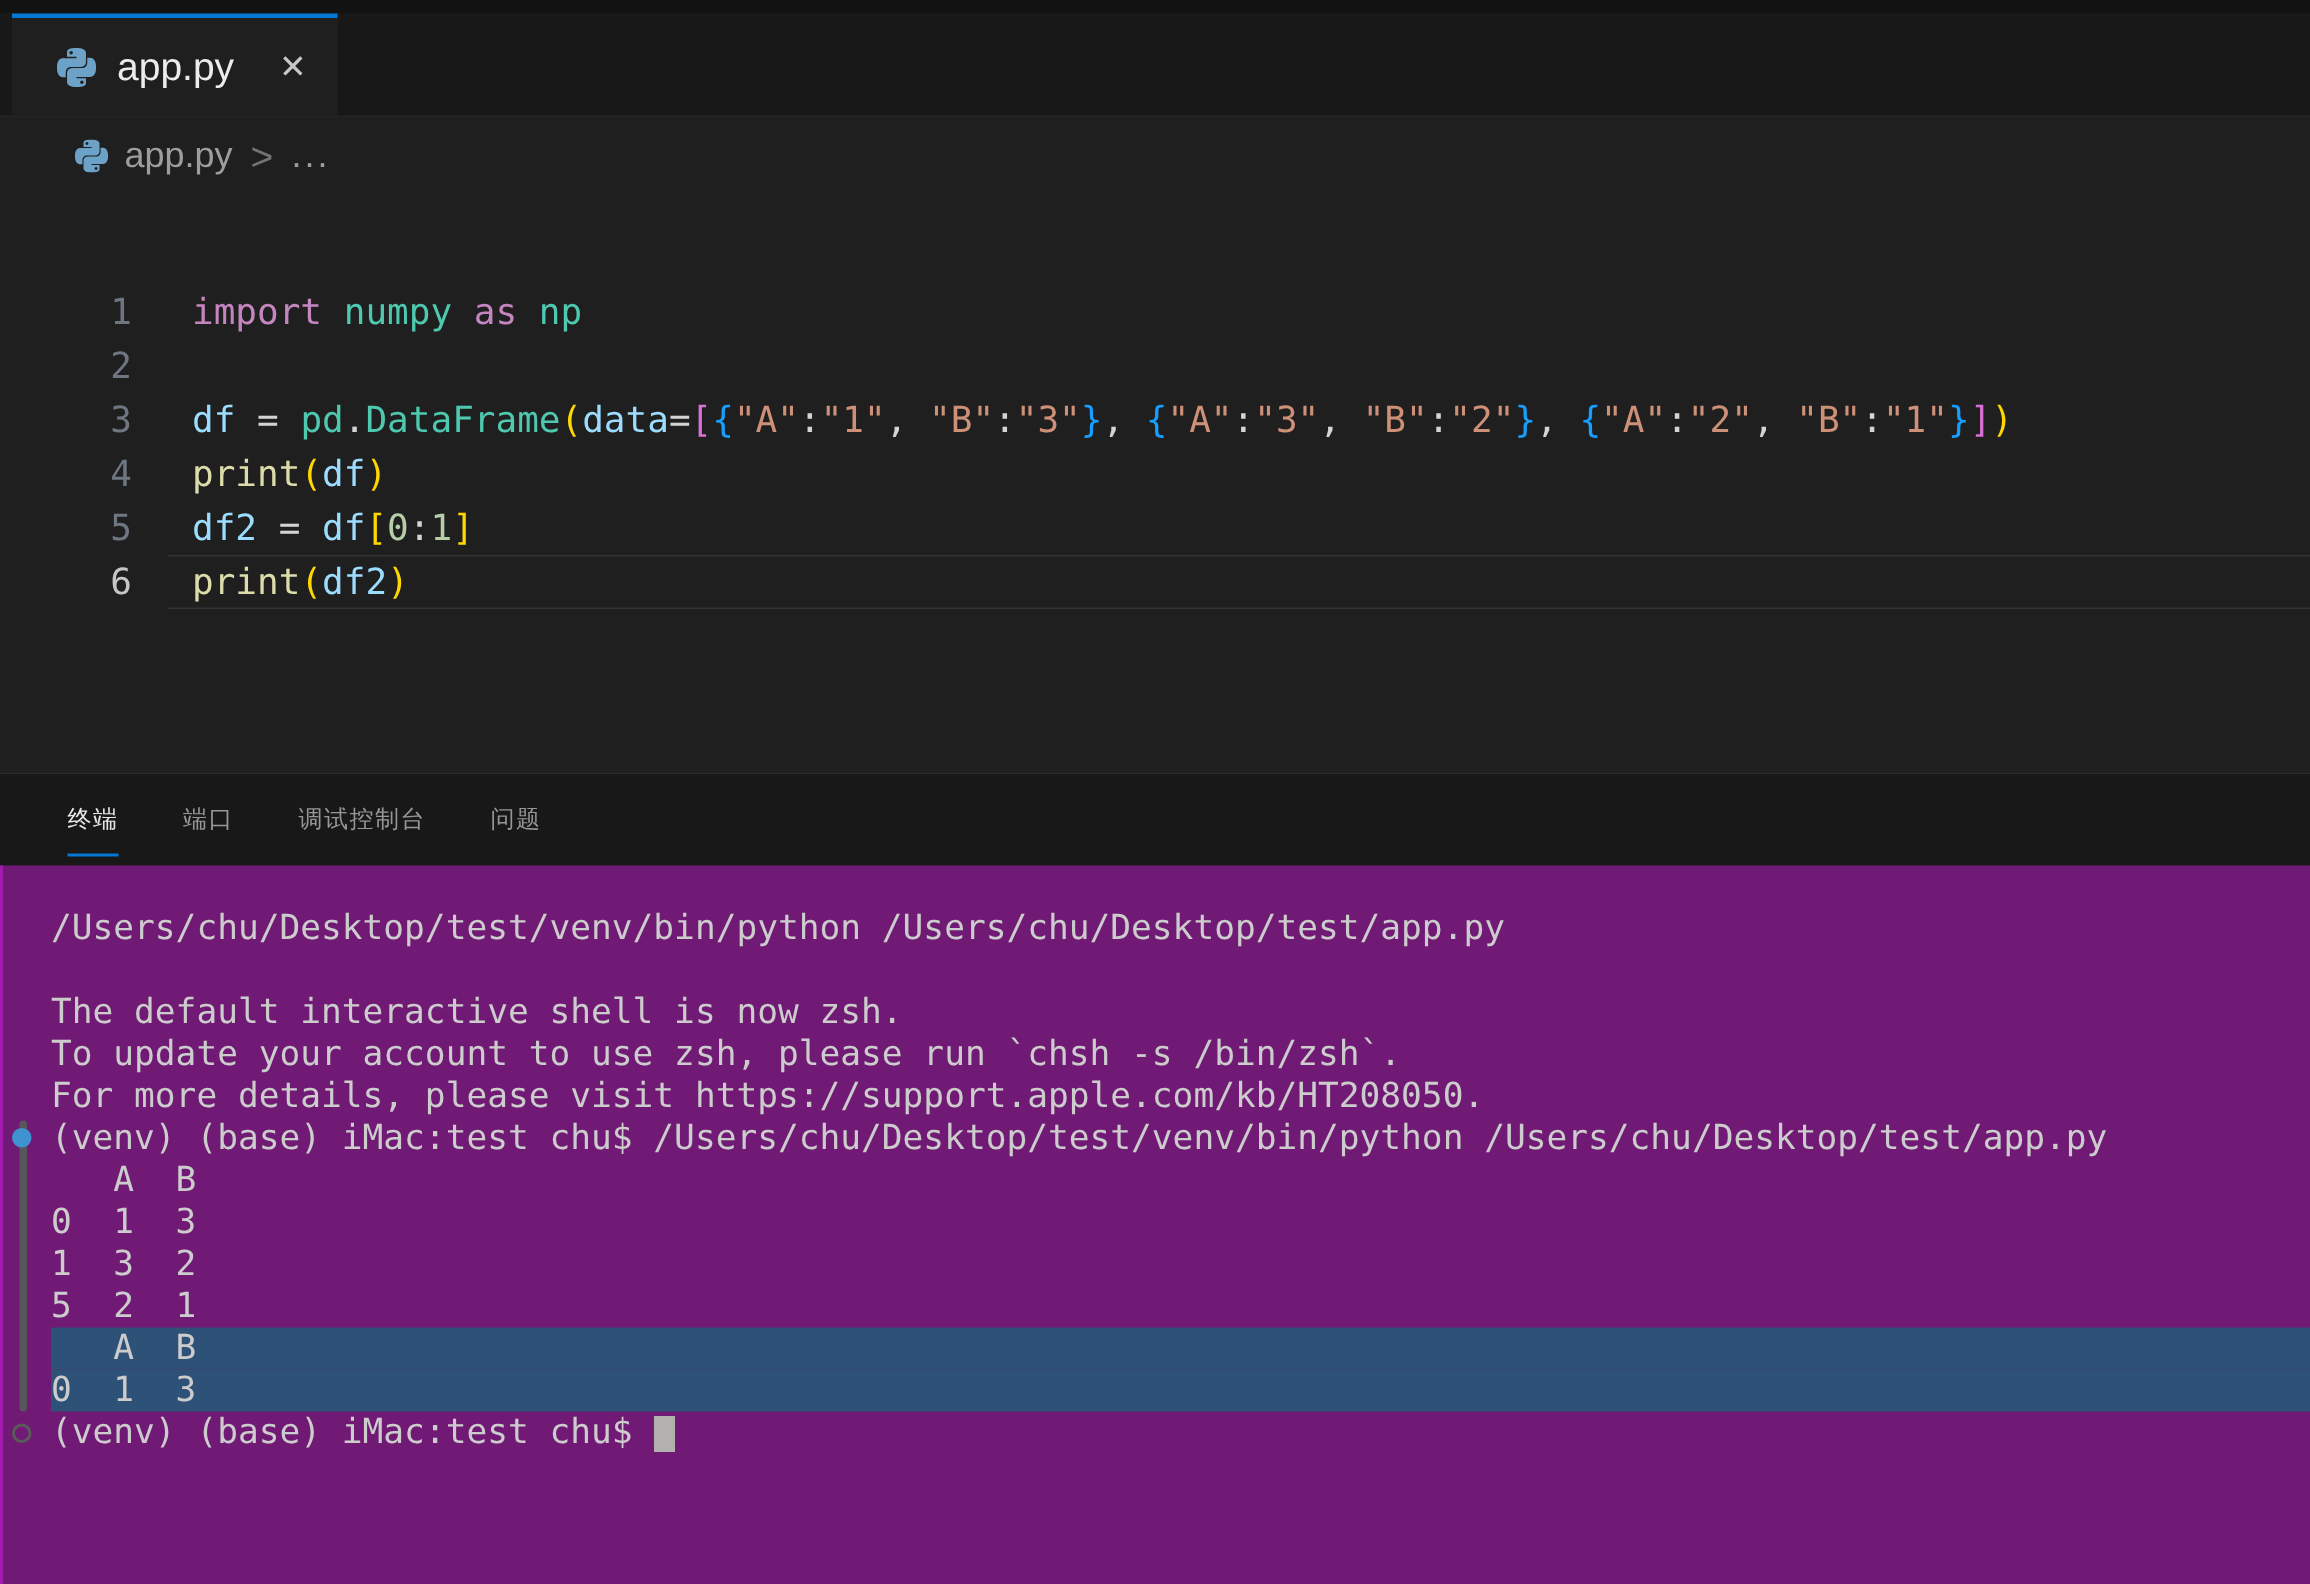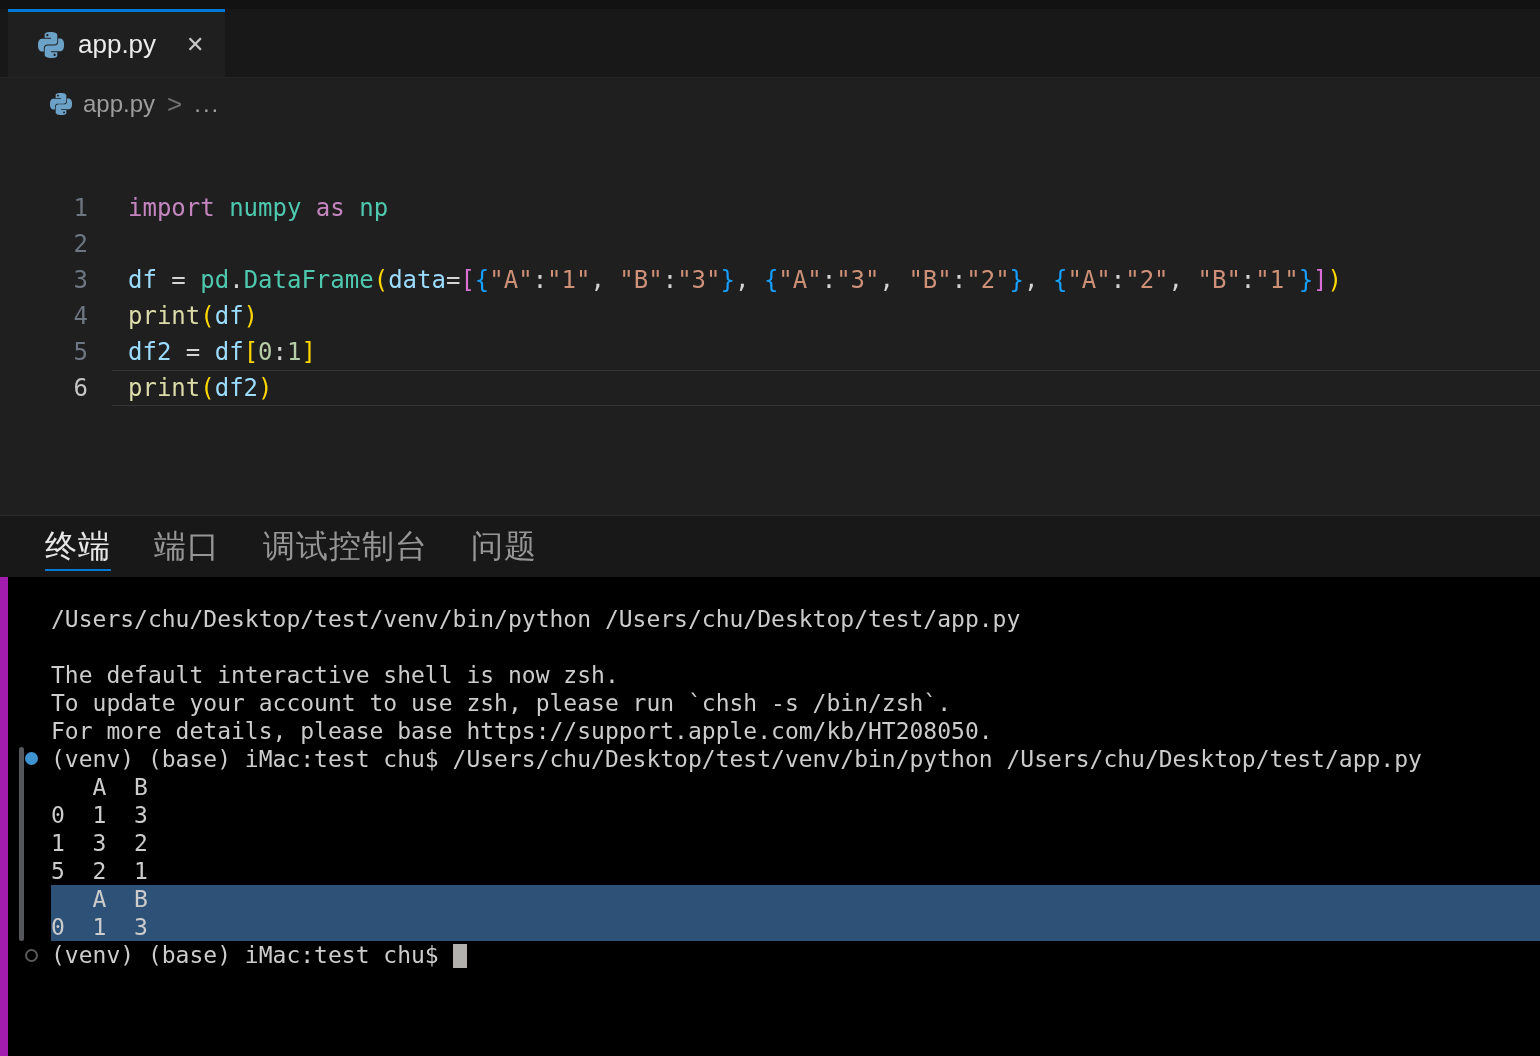--- a/index.html
+++ b/index.html
@@ -35,7 +35,7 @@
   
   .panel-tabs{height:62px;background:#181818;border-top:1px solid #2a2a2a;box-sizing:border-box;
       display:flex;align-items:flex-end;padding:0 0 6px 45px;gap:43px;}
-  .ptab{font-size:32px;color:#969696;height:47px;display:flex;align-items:center;
+  .ptab{font-size:16px;color:#969696;height:47px;display:flex;align-items:center;
       border-bottom:2px solid transparent;box-sizing:border-box;cursor:pointer;letter-spacing:1px;}
   .ptab.active{color:#e7e7e7;border-bottom-color:#0078d4;}
 

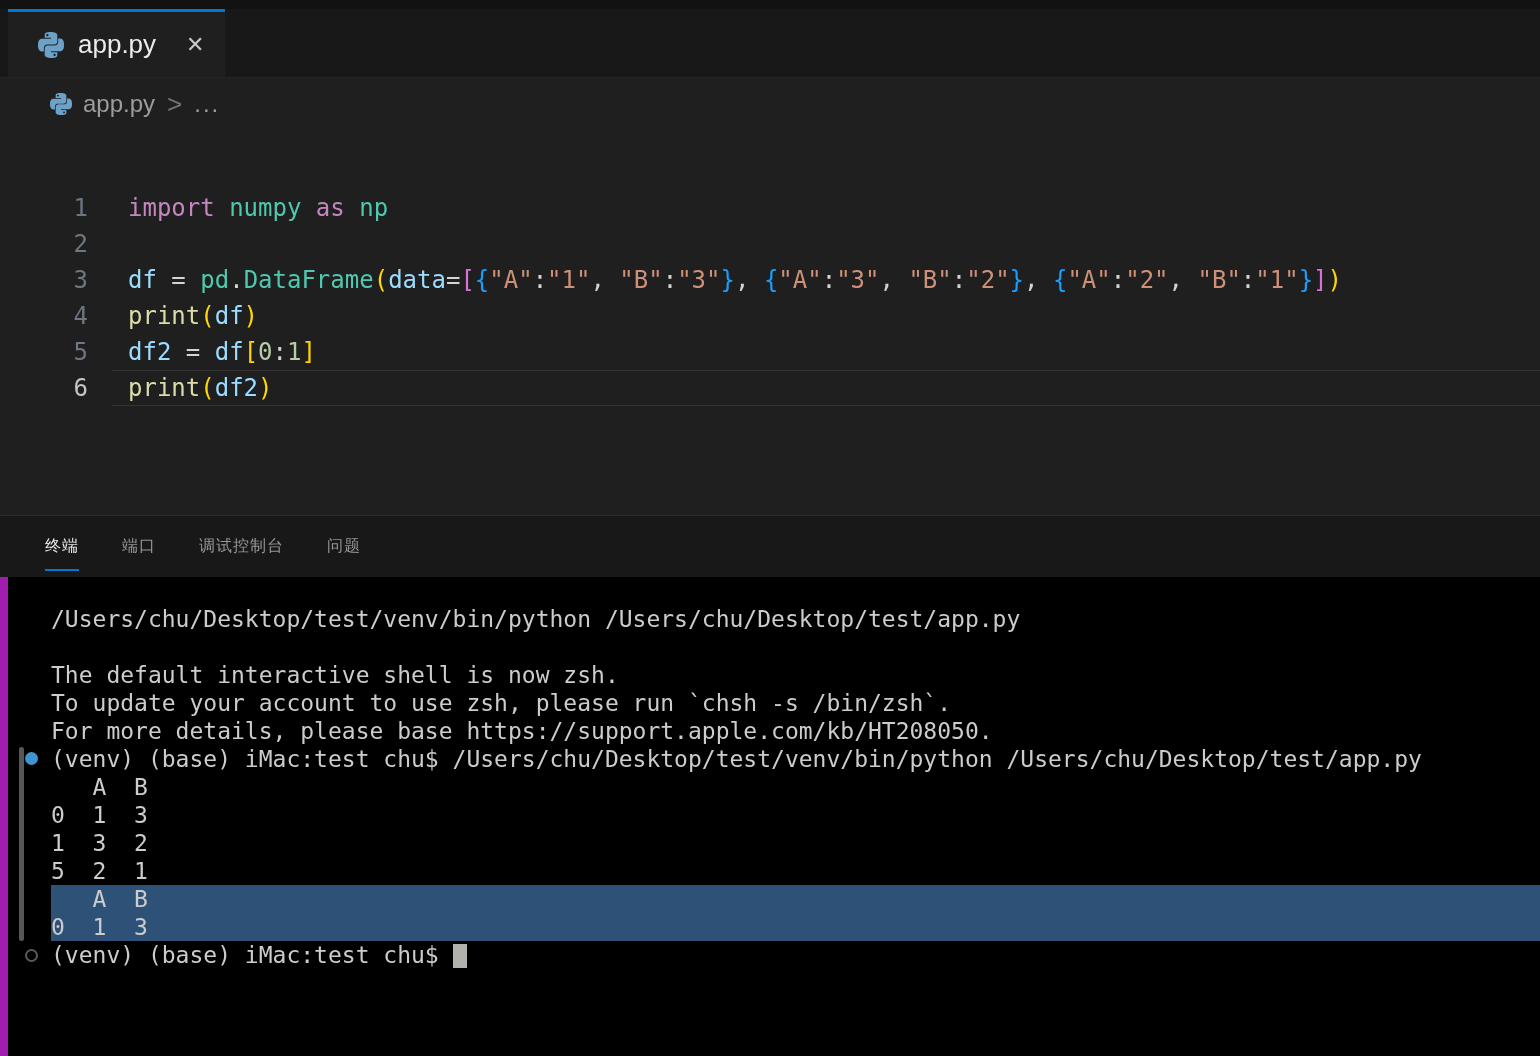--- a/index.html
+++ b/index.html
@@ -40,8 +40,8 @@
   .ptab.active{color:#e7e7e7;border-bottom-color:#0078d4;}
 
   
-  .terminal{position:relative;height:479px;box-sizing:border-box;background:#000000;
-      border-left:8px solid #a21caf;padding:28px 0 0 43px;
+  .terminal{position:relative;height:479px;box-sizing:border-box;background:#701a75;
+      border-left:2px solid #a21caf;padding:28px 0 0 32px;
       font-family:"DejaVu Sans Mono",monospace;font-size:23px;color:#cccccc;}
   .tline{position:relative;height:28px;line-height:28px;white-space:pre;}
   .tline.sel{background:#2e5177;}

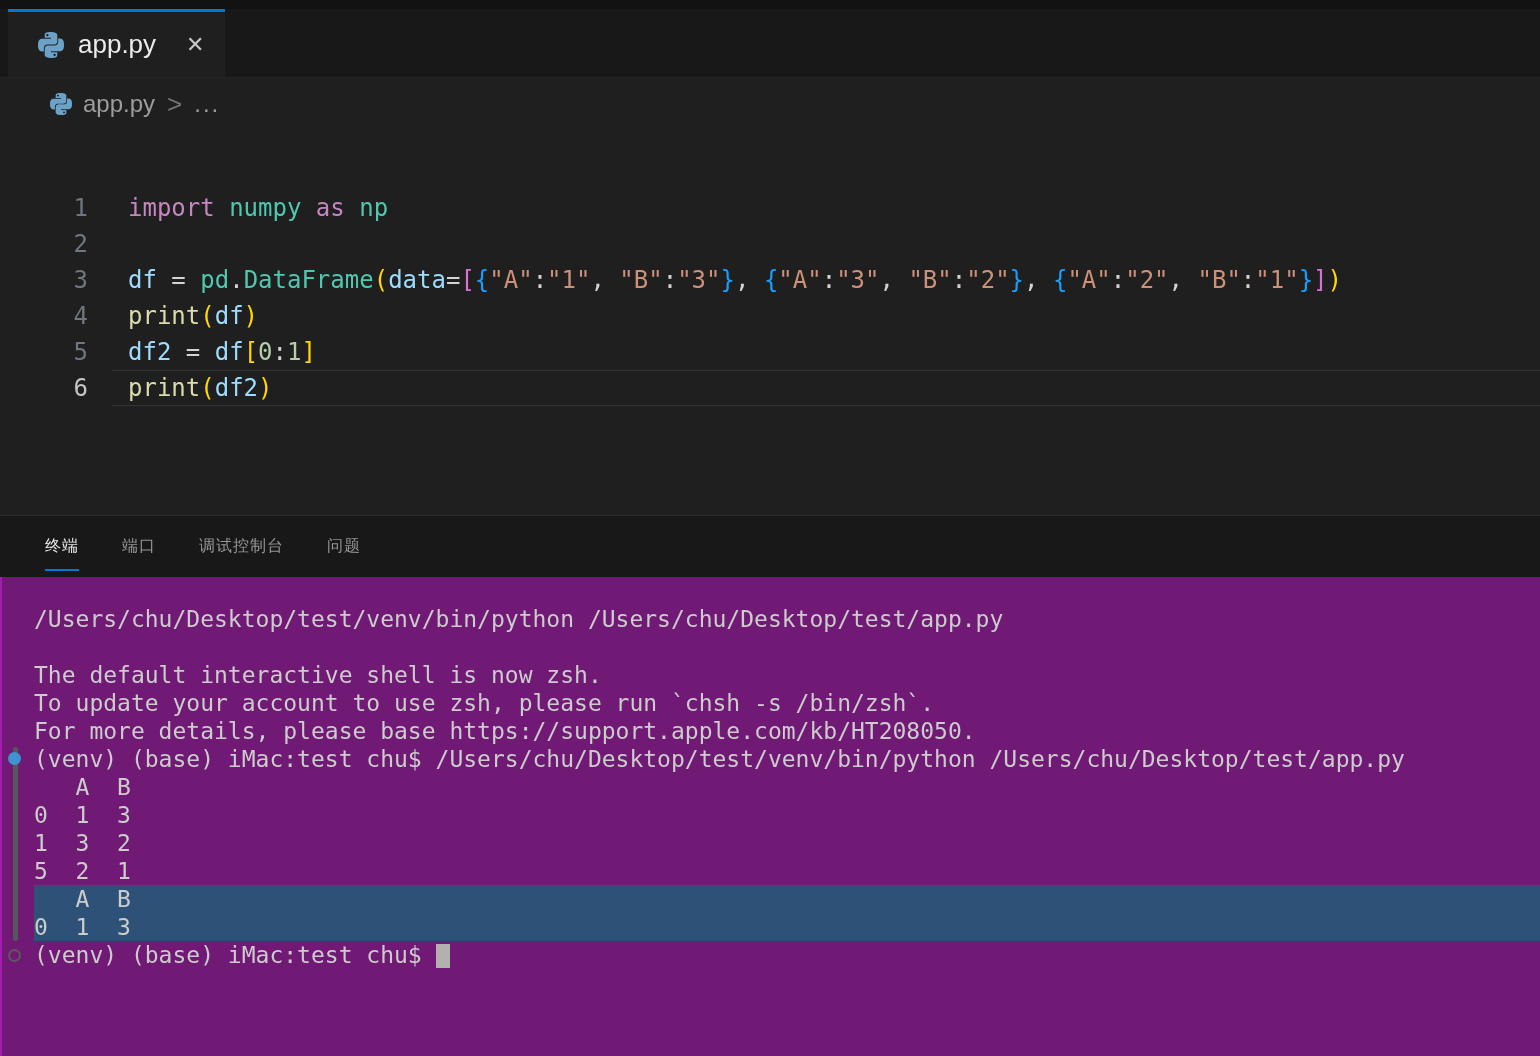--- a/index.html
+++ b/index.html
@@ -122,7 +122,7 @@
           <div class="tline"><span></span></div>
           <div class="tline"><span>The default interactive shell is now zsh.</span></div>
           <div class="tline"><span>To update your account to use zsh, please run `chsh -s /bin/zsh`.</span></div>
-          <div class="tline"><span>For more details, please base https://support.apple.com/kb/HT208050.</span></div>
+          <div class="tline"><span>For more details, please visit https://support.apple.com/kb/HT208050.</span></div>
           <div class="tline"><span class="dot success"></span><span>(venv) (base) iMac:test chu$ /Users/chu/Desktop/test/venv/bin/python /Users/chu/Desktop/test/app.py</span></div>
           <div class="tline"><span>   A  B</span></div>
           <div class="tline"><span>0  1  3</span></div>

